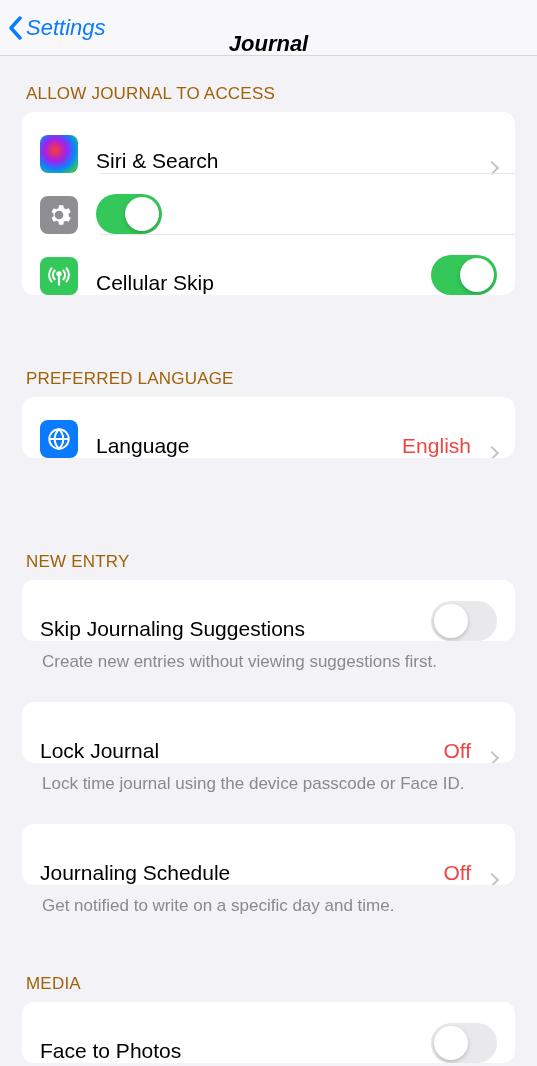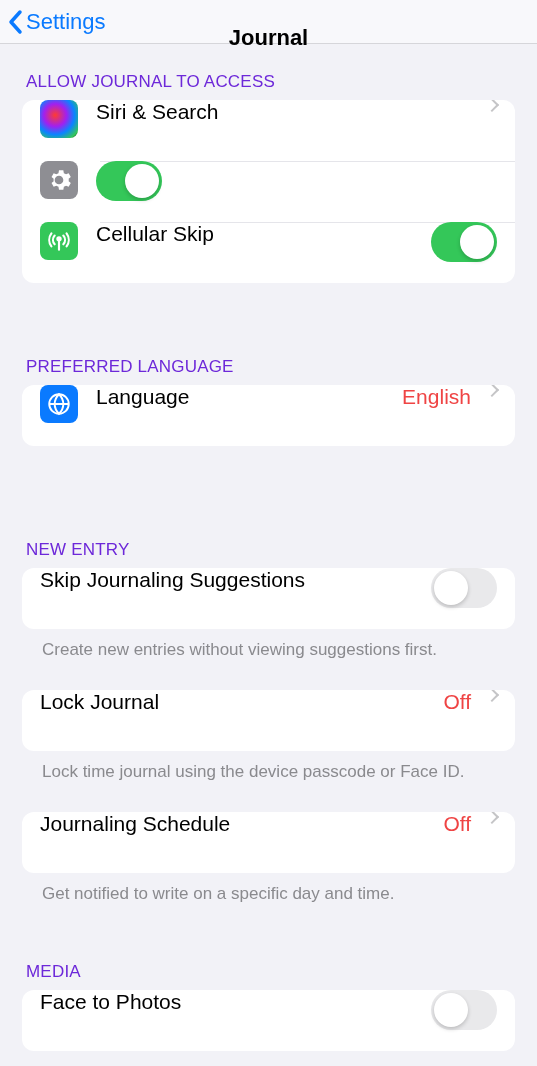--- a/index.html
+++ b/index.html
@@ -13,11 +13,12 @@
     .nav {
       display: flex;
       align-items: center;
-      height: 44px;
+      height: 56px;
       position: relative;
       background: #f8f8fb;
       border-bottom: 1px solid #d6d6da;
       padding: 0 6px;
+      font-style: italic;
     }
     .nav-back {
       display: flex;

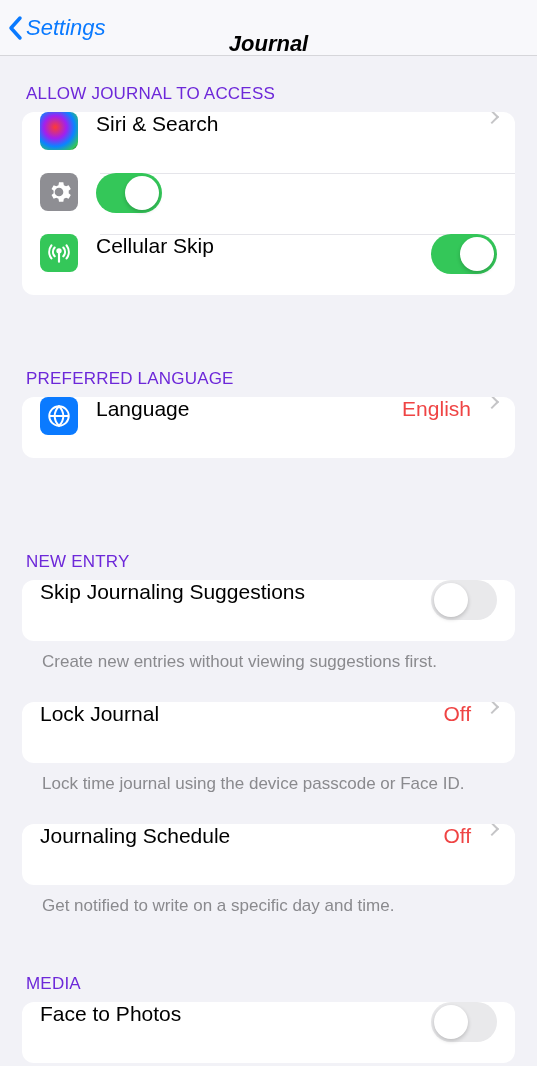--- a/index.html
+++ b/index.html
@@ -39,7 +39,7 @@
     }
     .content { padding: 0 22px 24px; }
     .section-header {
-      color: #6d28d9;
+      color: #a16207;
       font-size: 17px;
       letter-spacing: 0.2px;
       margin: 28px 0 8px 4px;

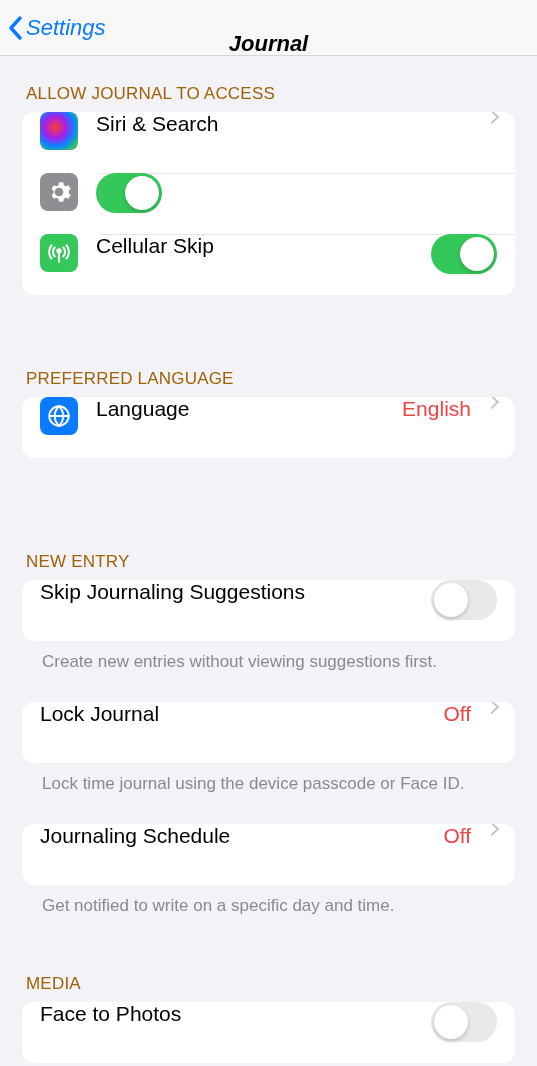--- a/index.html
+++ b/index.html
@@ -52,7 +52,7 @@
     }
     .row {
       display: flex;
-      align-items: flex-start;
+      align-items: flex-end;
       min-height: 61px;
       padding: 0 18px;
       position: relative;

